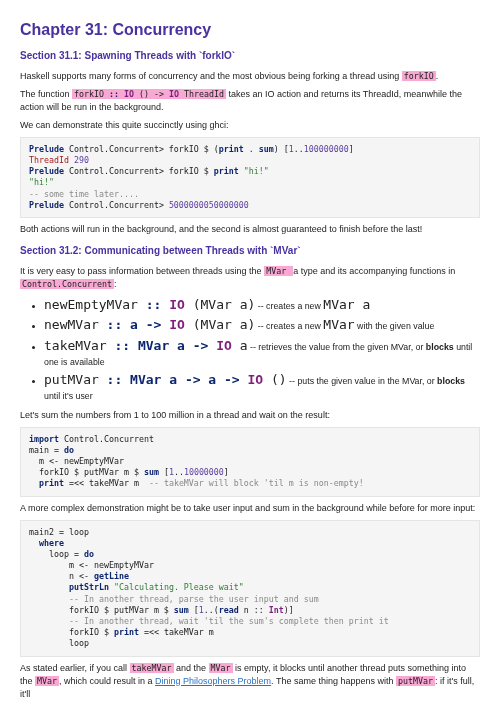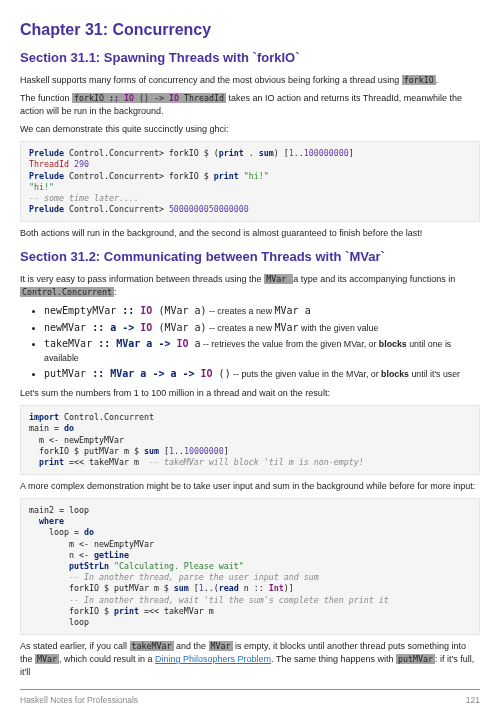--- a/index.html
+++ b/index.html
@@ -20,7 +20,7 @@
     margin: 0 0 6px 0;
   }
   h2 {
-    font-size: 13px;
+    font-size: 10px;
     font-weight: 700;
     color: #49329f;
     margin: 8px 0 6px 0;

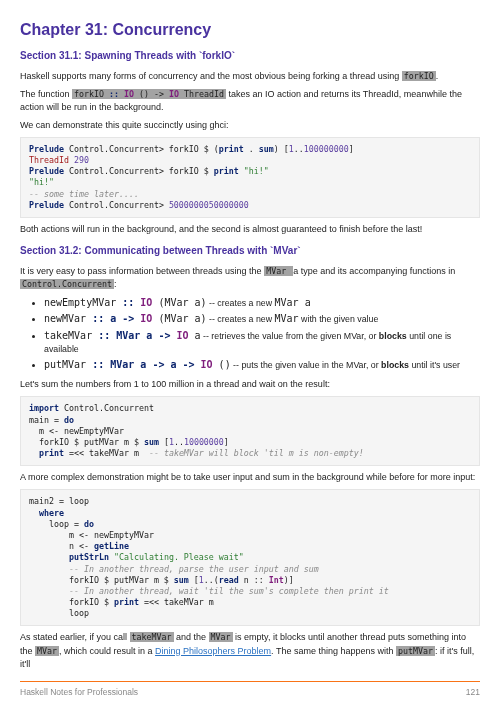--- a/index.html
+++ b/index.html
@@ -28,7 +28,7 @@
   p { margin: 5px 0; }
   code.inline {
     font-family: "Consolas","Menlo",monospace;
-    background: #a3a3a3;
+    background: #f9a8d4;
     font-size: 8.3px;
     padding: 0 2px;
   }

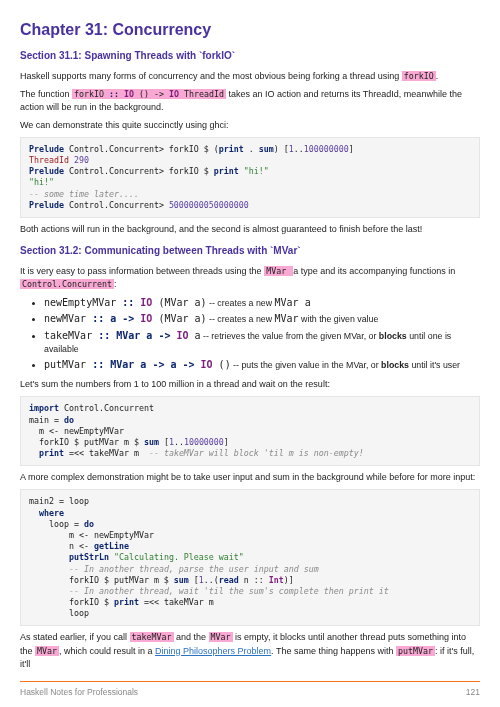--- a/index.html
+++ b/index.html
@@ -49,7 +49,7 @@
   .c-num { color: #5a3ea0; }
   .c-red { color: #a21c1c; }
   .c-str { color: #2e7d32; }
-  .c-cm  { color: #8a8a8a; font-style: italic; }
+  .c-cm  { color: #8a8a8a; }
   .c-ty  { color: #7f1e7c; font-weight: bold; }
   ul { margin: 5px 0 6px 0; padding-left: 24px; }
   li { margin: 2px 0; font-size: 8.8px; }

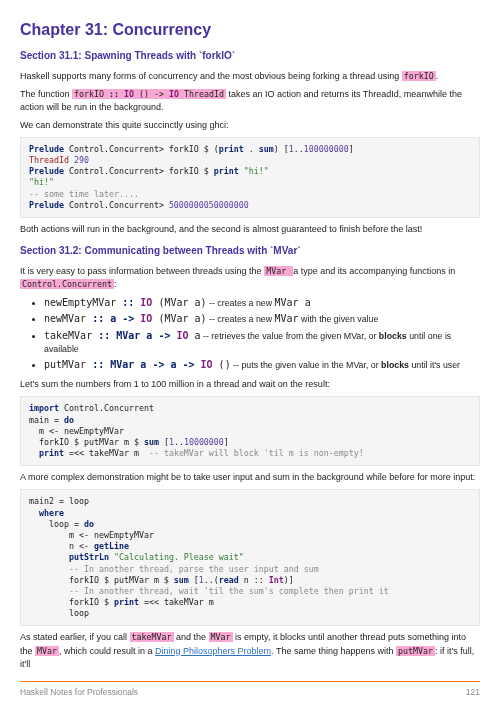--- a/index.html
+++ b/index.html
@@ -53,7 +53,7 @@
   .c-ty  { color: #7f1e7c; font-weight: bold; }
   ul { margin: 5px 0 6px 0; padding-left: 24px; }
   li { margin: 2px 0; font-size: 8.8px; }
-  li code { font-family: "Consolas","Menlo",monospace; font-size: 10px; margin-top: 44px; }
+  li code { font-family: "Consolas","Menlo",monospace; font-size: 13px; margin-top: 44px; }
   a { color: #2b72c2; text-decoration: underline; }
   .footer {
     display: flex;

